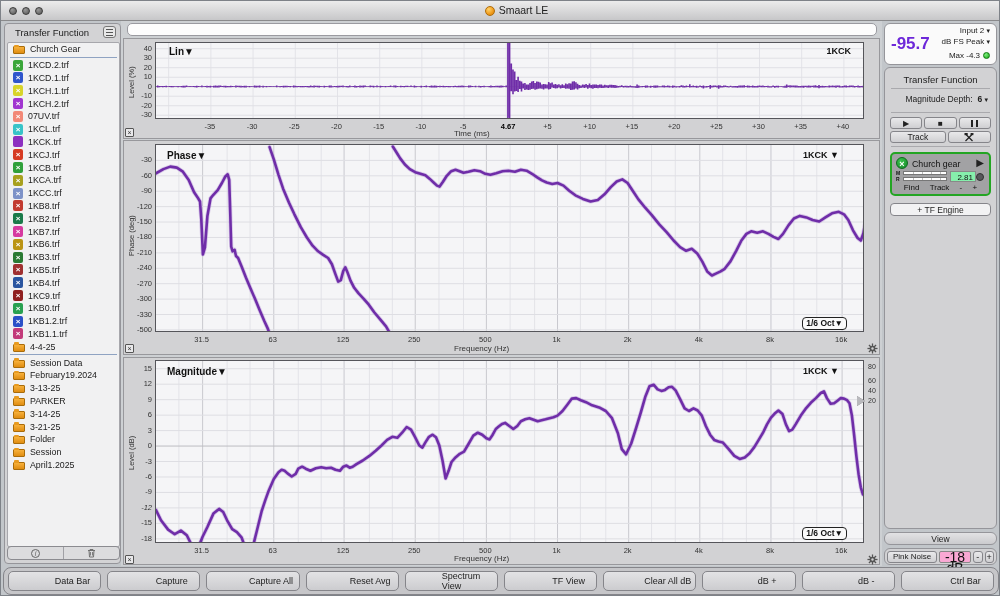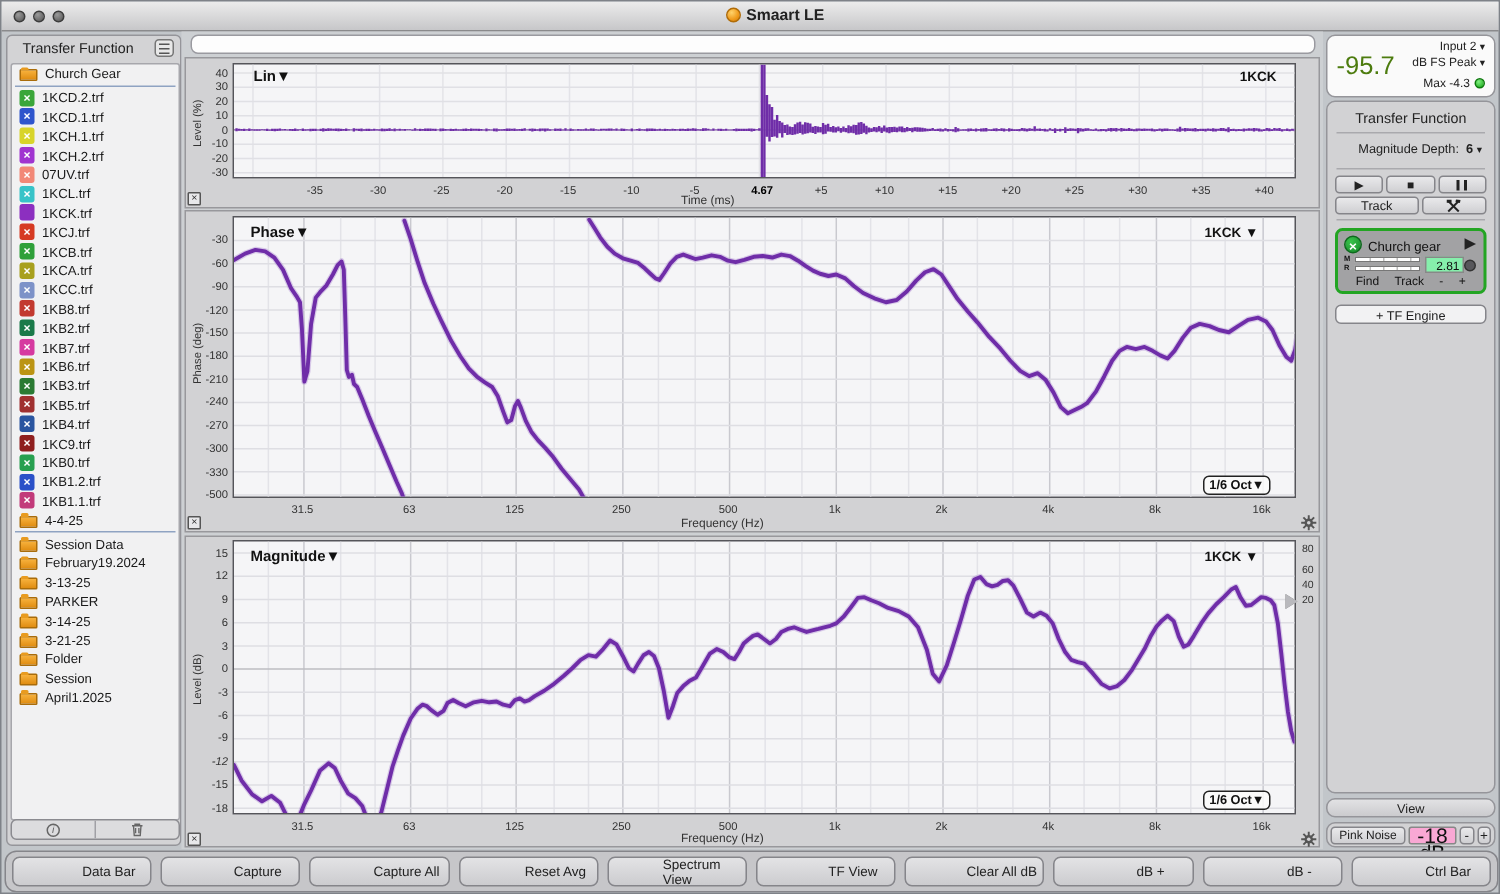--- a/index.html
+++ b/index.html
@@ -13,7 +13,7 @@
   .tl-dot{position:absolute;top:6px;width:8px;height:8px;border-radius:50%;
     background:radial-gradient(circle at 35% 30%,#9a9a9a,#555);border:1px solid #3c3c3c;}
   #win-title{position:absolute;top:3px;left:0;right:0;text-align:center;
-    font-size:10.5px;font-weight:bold;color:#222;margin-left:31px;}
+    font-size:10.5px;font-weight:normal;color:#222;margin-left:31px;}
   #app-logo{display:inline-block;width:10px;height:10px;border-radius:50%;vertical-align:-2px;
     background:radial-gradient(circle at 35% 30%,#ffd36b,#f09a1a 60%,#c87d10);border:1px solid #b06c08;margin-right:4px;}
   

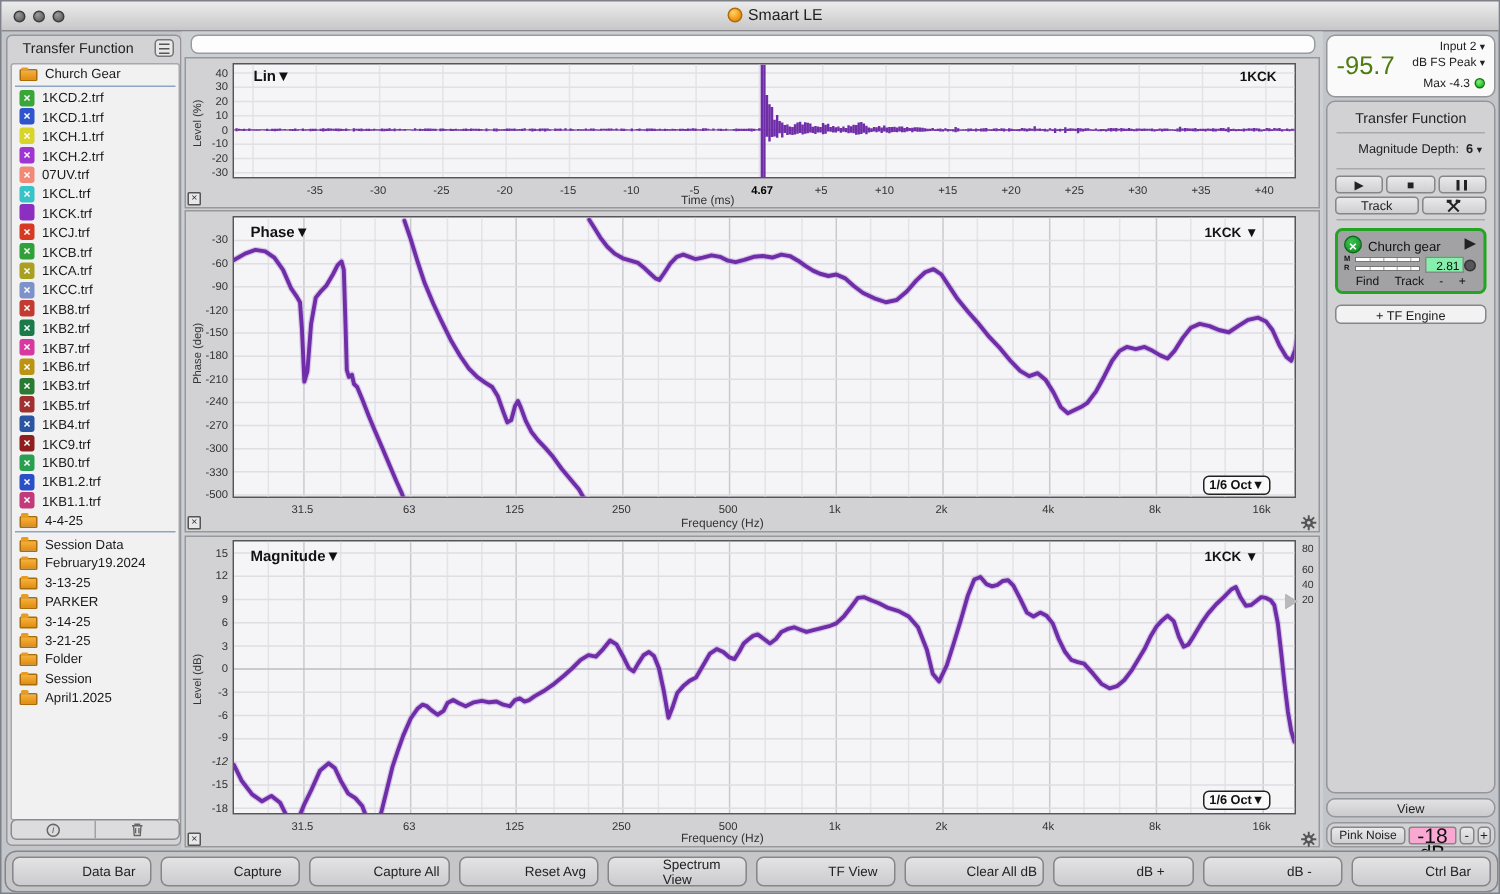--- a/index.html
+++ b/index.html
@@ -67,7 +67,7 @@
   
   .rp-box{position:absolute;left:883px;width:113px;border:1px solid #95959a;border-radius:6px;}
   #meterbox{top:22px;height:42px;background:#fafafa;}
-  #meter-val{position:absolute;left:6px;top:10px;font-size:17px;font-weight:normal;color:#4d7c0f;}
+  #meter-val{position:absolute;left:6px;top:10px;font-size:17px;font-weight:bold;color:#6d28d9;}
   .mb-line{position:absolute;right:6px;font-size:8px;color:#222;white-space:nowrap;}
   .gdot{display:inline-block;width:7px;height:7px;border-radius:50%;
     background:radial-gradient(circle at 35% 30%,#7ff07f,#18a818);border:0.5px solid #0c7a0c;vertical-align:-1px;margin-left:3px;}

